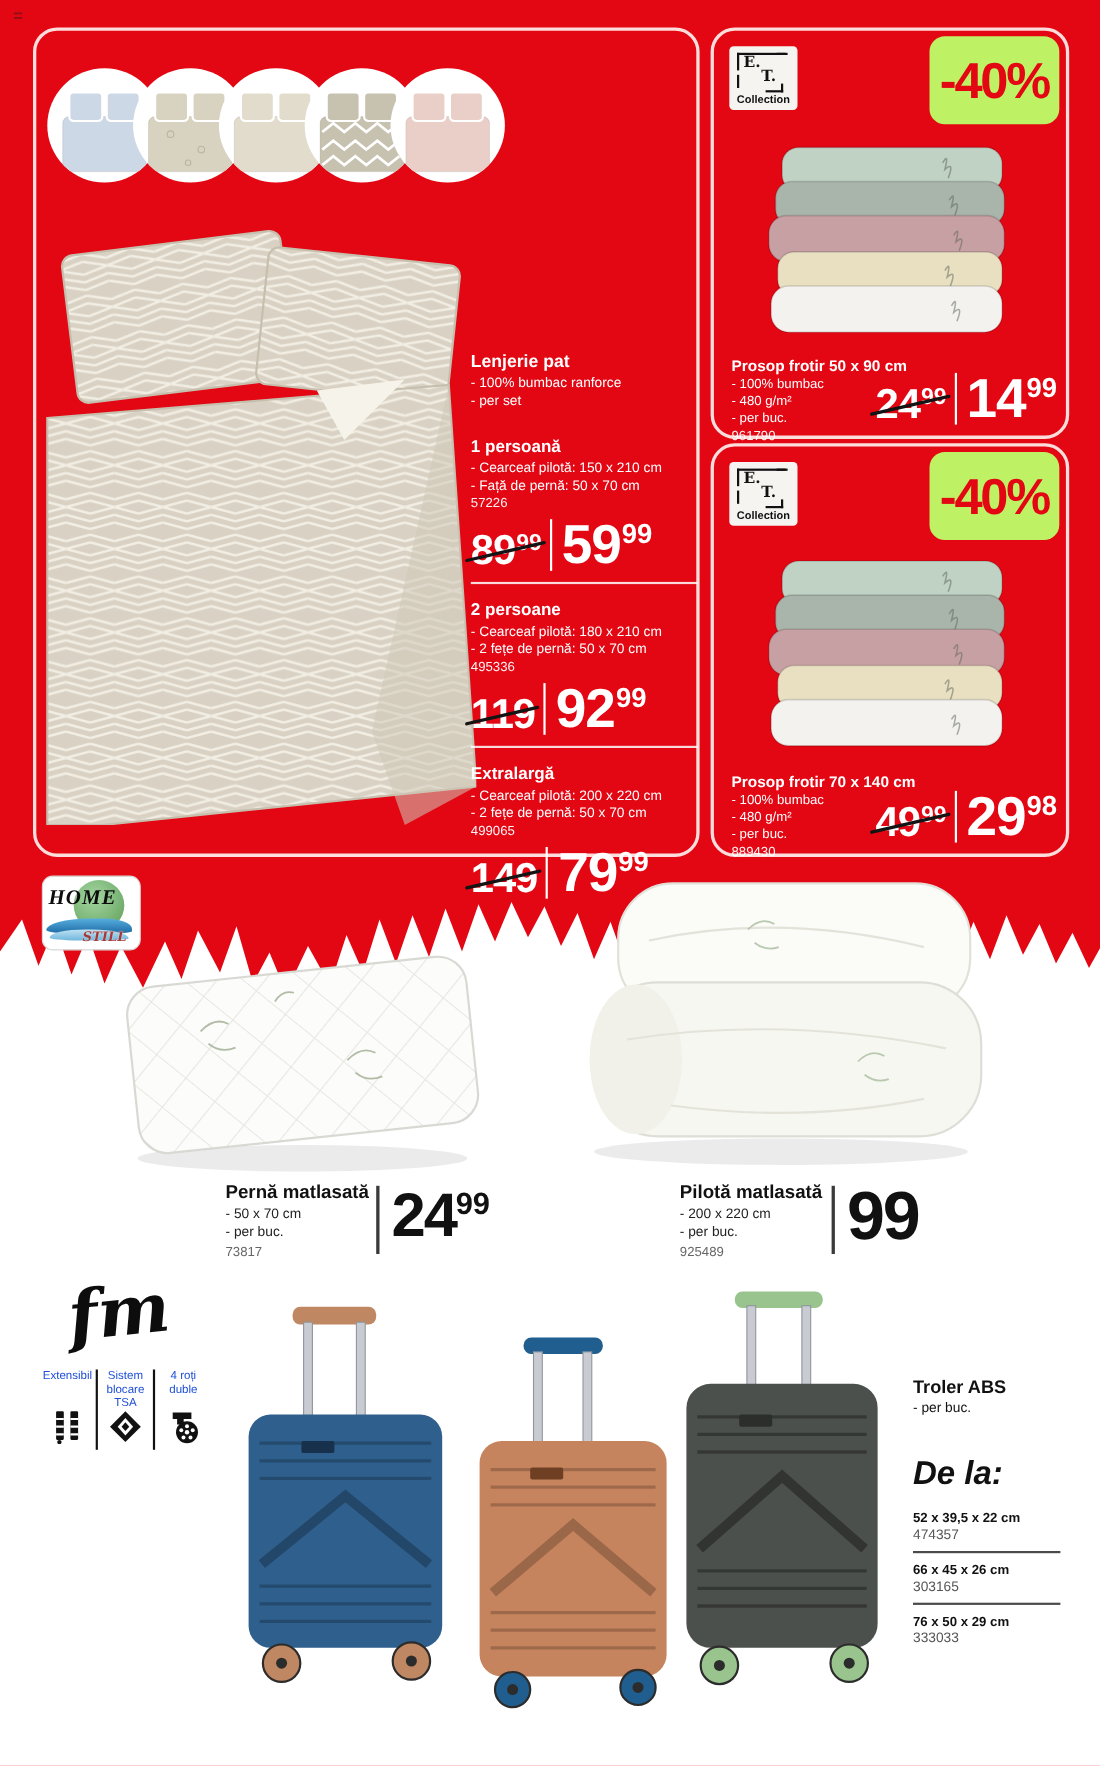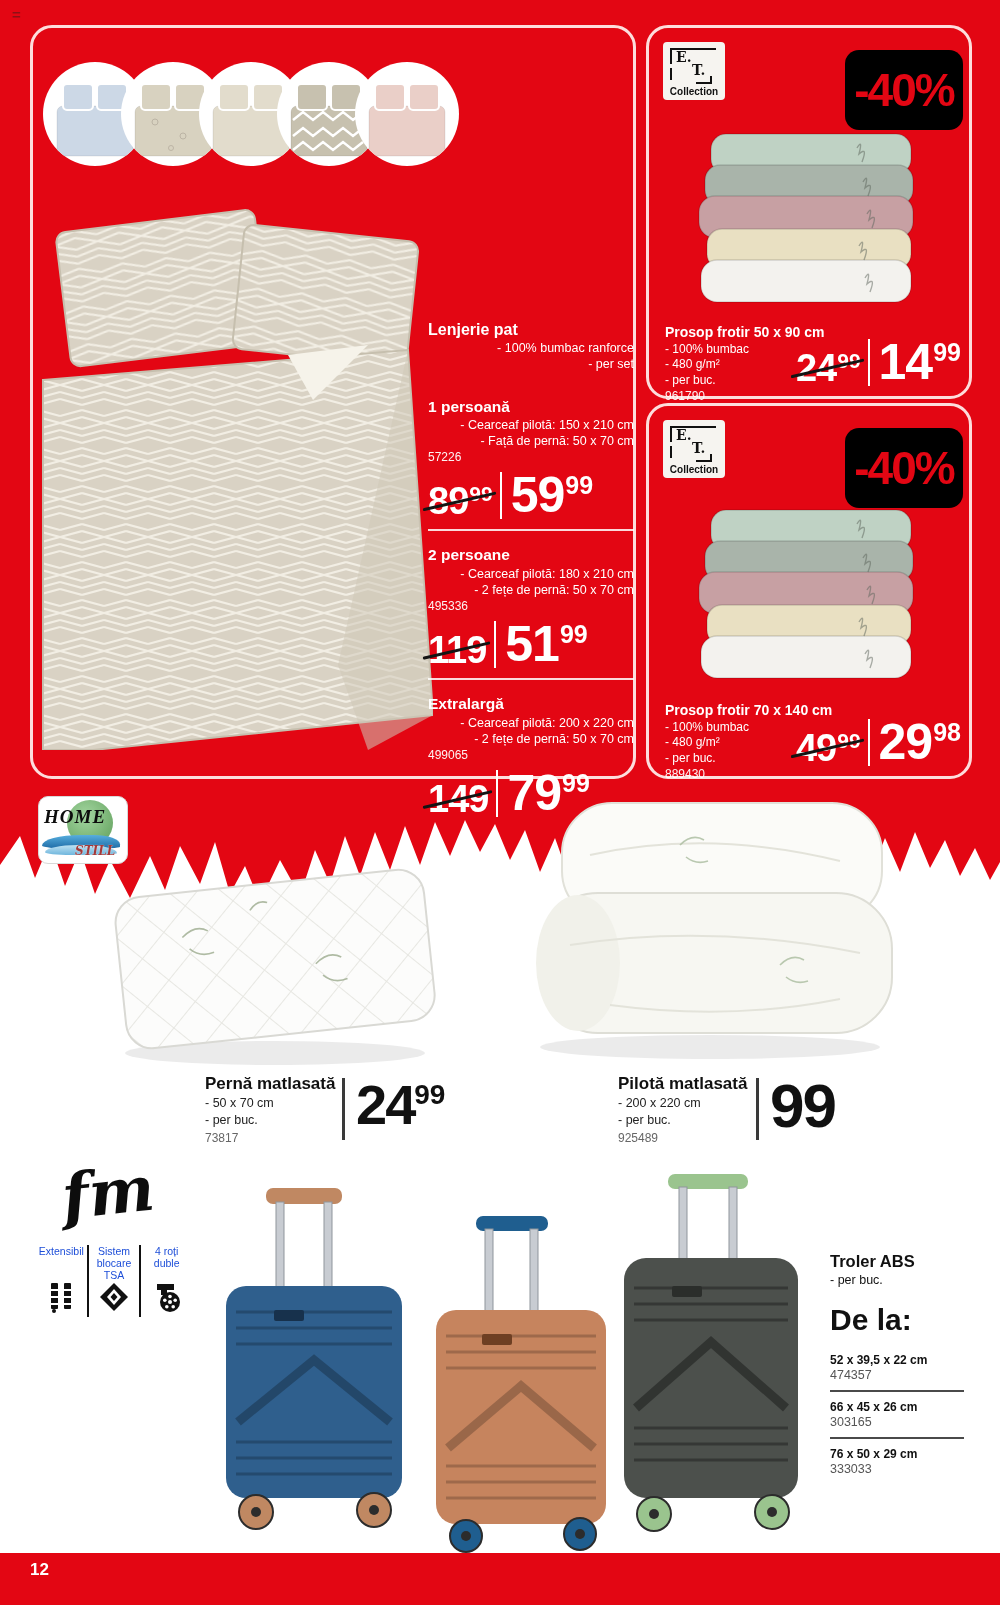--- a/index.html
+++ b/index.html
@@ -47,7 +47,7 @@
   .et-e{position:absolute;left:13px;top:7px;font-family:"DejaVu Serif",serif;font-weight:bold;font-size:14px;}
   .et-t{position:absolute;left:29px;top:20px;font-family:"DejaVu Serif",serif;font-weight:bold;font-size:14px;}
   .et-word{position:absolute;left:0;bottom:3px;width:100%;text-align:center;font-size:10px;font-weight:bold;}
-  .badge{position:absolute;right:6px;top:22px;width:118px;height:80px;background:#000000;border-radius:14px;display:flex;align-items:center;justify-content:center;}
+  .badge{position:absolute;right:6px;top:5px;width:118px;height:80px;background:#bef264;border-radius:14px;display:flex;align-items:center;justify-content:center;}
   .badge span{color:#e30613;font-weight:bold;font-size:46px;letter-spacing:-2px;}
   .t-info{position:absolute;left:16px;top:296px;width:185px;color:#fff;}
   .t-title{font-size:14px;font-weight:bold;line-height:1.25;}

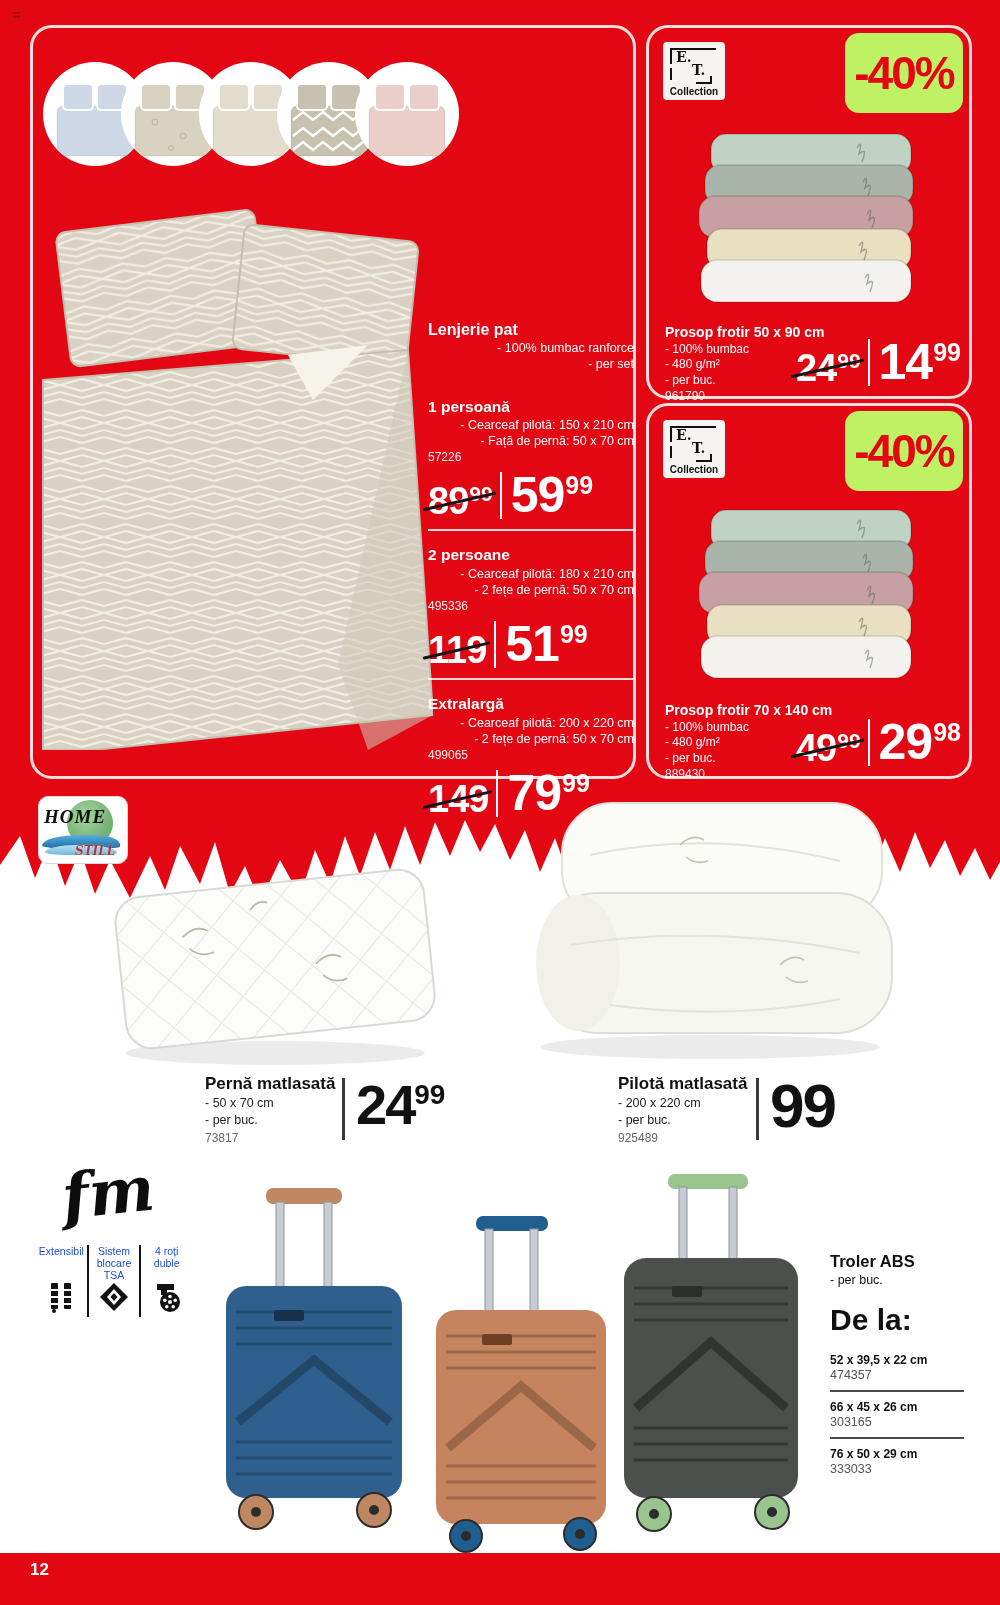--- a/index.html
+++ b/index.html
@@ -23,7 +23,7 @@
   
   .on-red{color:#fff;}
   .b-title{font-size:16px;font-weight:bold;line-height:1.25;}
-  .b-line{font-size:12.5px;line-height:1.3;text-align:right;}
+  .b-line{font-size:12.5px;line-height:1.3;}
   .code{font-size:12px;line-height:1.4;opacity:.95;}
   .variant-name{font-size:15.5px;font-weight:bold;margin-top:14px;line-height:1.3;}
   .hdiv{height:2px;background:rgba(255,255,255,.85);margin:10px 0 0 0;}

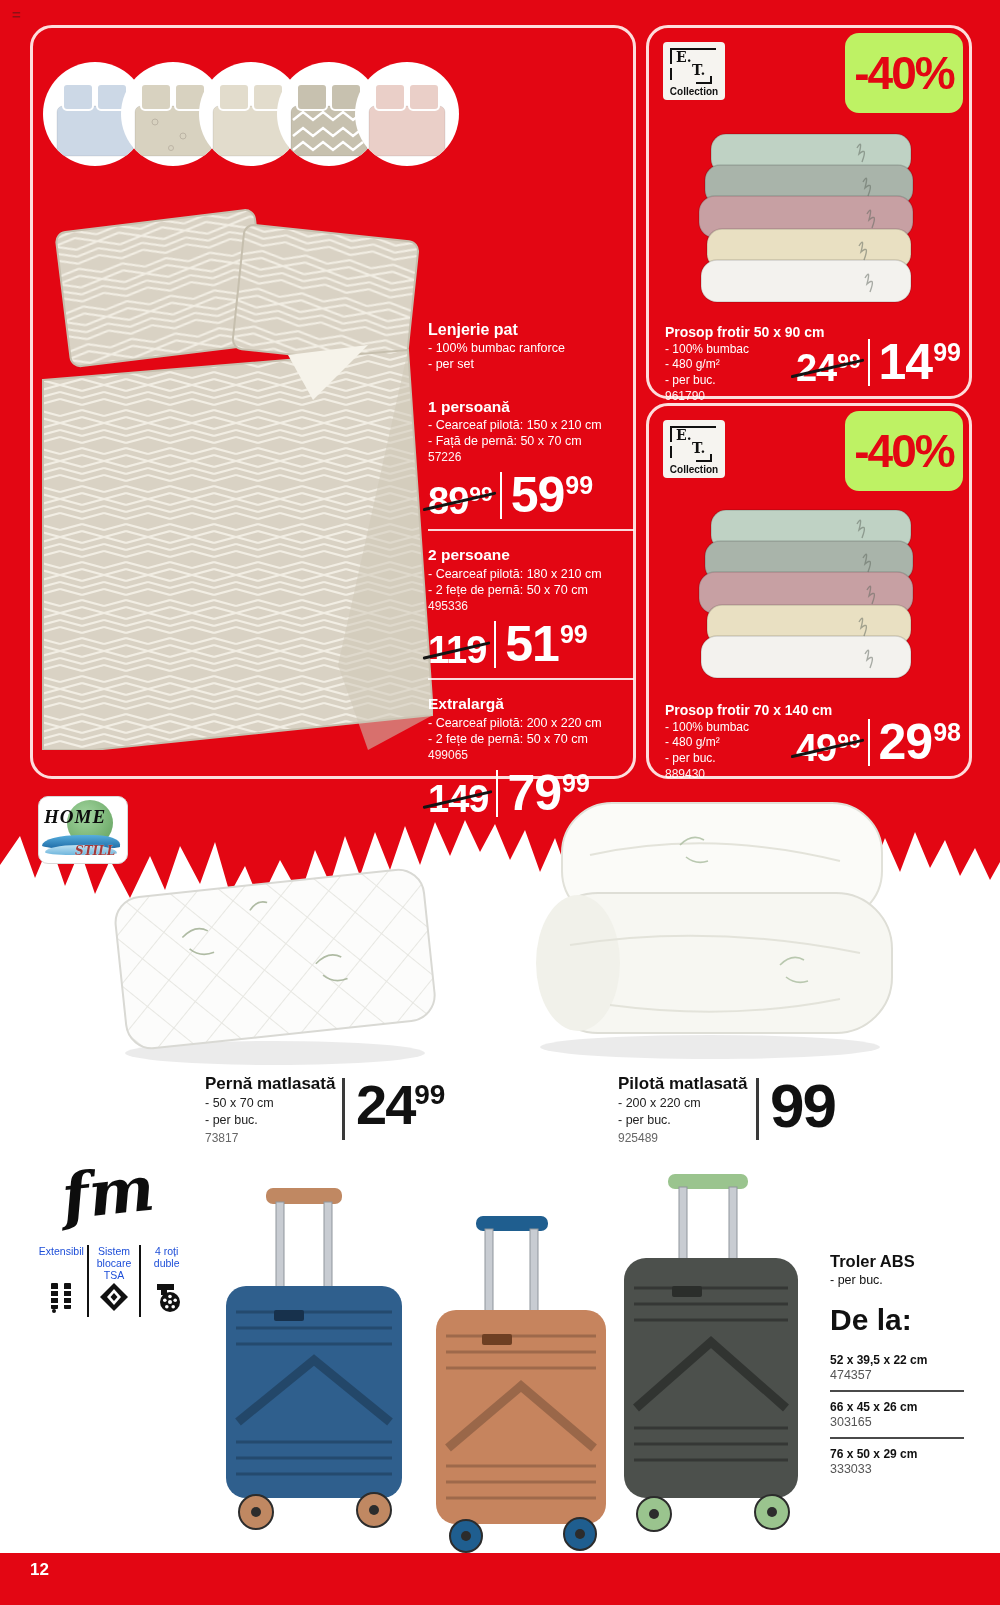--- a/index.html
+++ b/index.html
@@ -205,7 +205,7 @@
       <div class="price-row">
         <div class="price old"><span class="int">119</span><span class="sup"></span><i class="strike"></i></div>
         <div class="vline"></div>
-        <div class="price new"><span class="int">51</span><span class="sup">99</span></div>
+        <div class="price new"><span class="int">92</span><span class="sup">99</span></div>
       </div>
     </div>
     <div class="hdiv"></div>

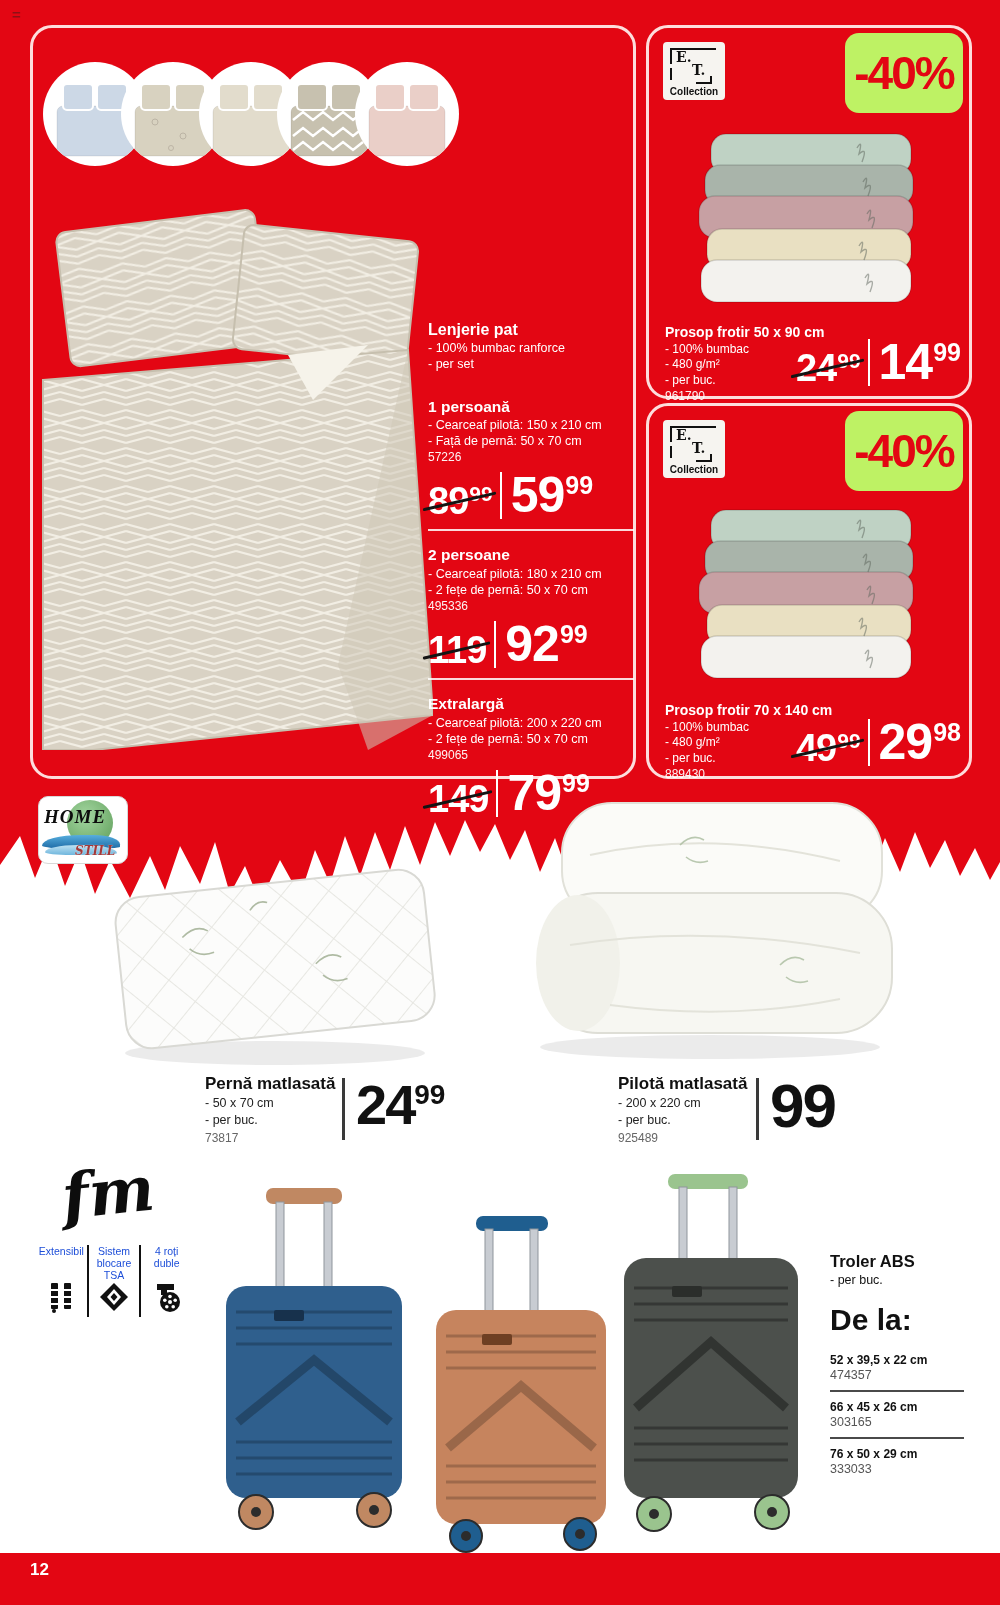--- a/index.html
+++ b/index.html
@@ -79,7 +79,7 @@
   .lug-right{position:absolute;left:830px;top:1252px;width:134px;color:#111;}
   .lr-title{font-size:16.5px;font-weight:bold;}
   .lr-line{font-size:12.5px;margin-top:2px;}
-  .lr-from{font-size:30px;font-weight:bold;margin-top:16px;}
+  .lr-from{font-size:30px;font-weight:bold;margin-top:36px;font-style:italic;}
   .lr-price{font-size:58px;font-weight:bold;letter-spacing:-2px;line-height:1;margin-top:2px;}
   .size-row{margin-top:8px;}
   .size-dim{font-size:12px;font-weight:bold;}

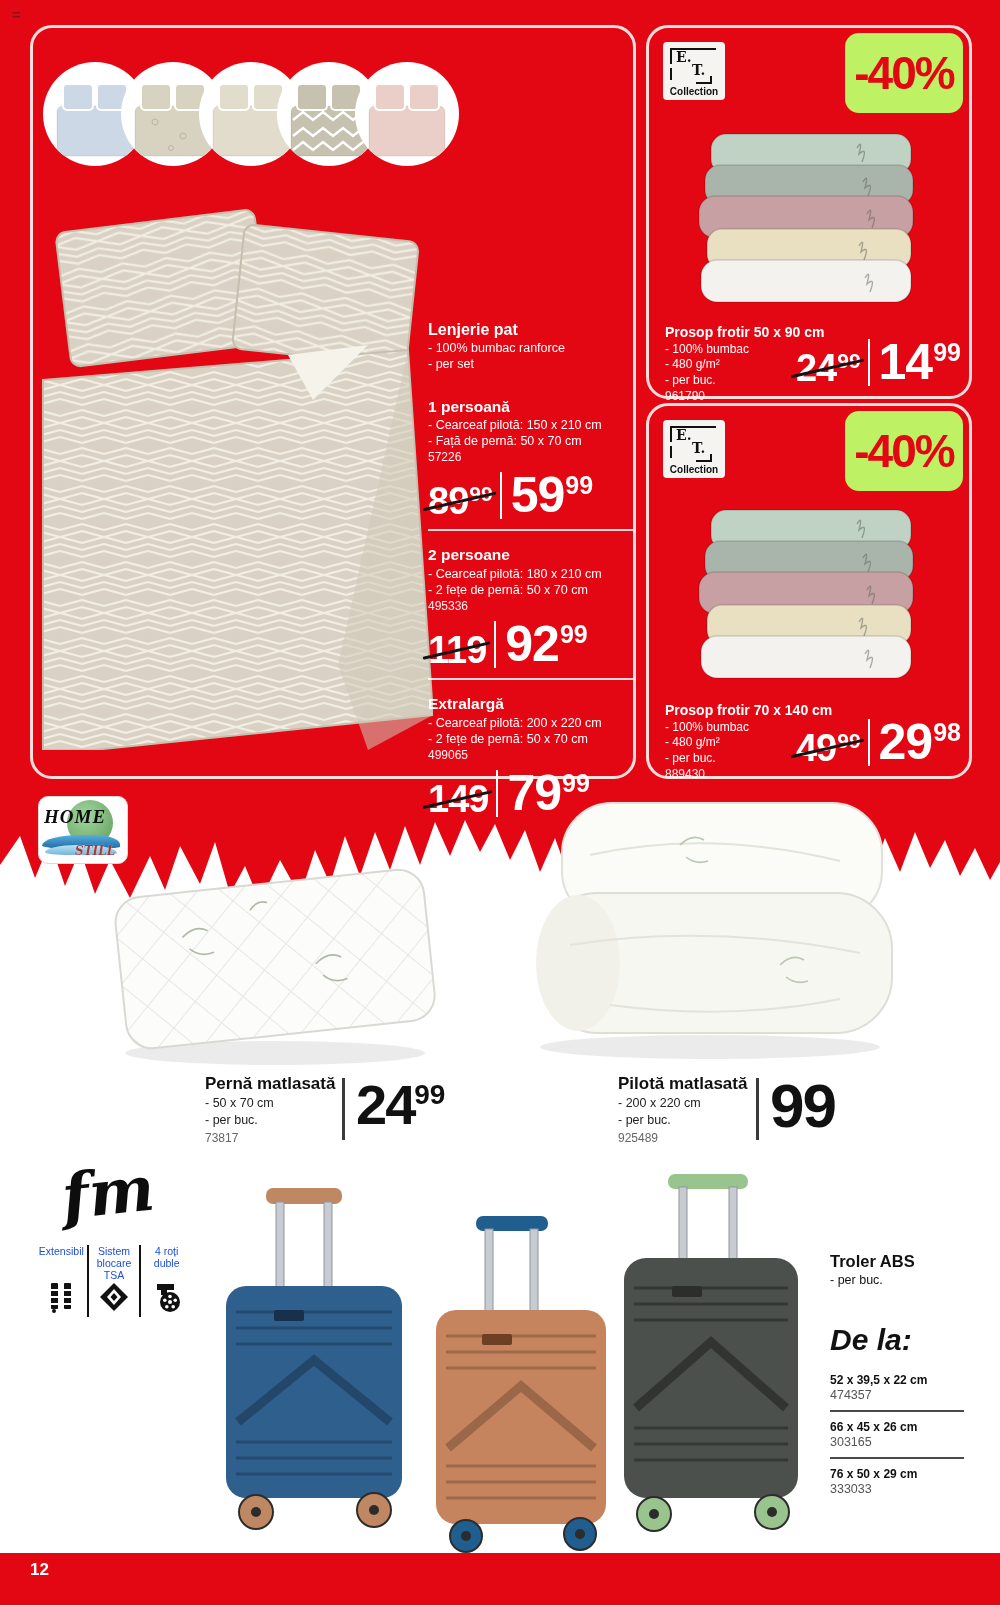--- a/index.html
+++ b/index.html
@@ -513,9 +513,6 @@
     </div>
   </div>
 
-  <div class="bottom-strip">
-    <span class="page-num">12</span>
-  </div>
 
 </div>
 

